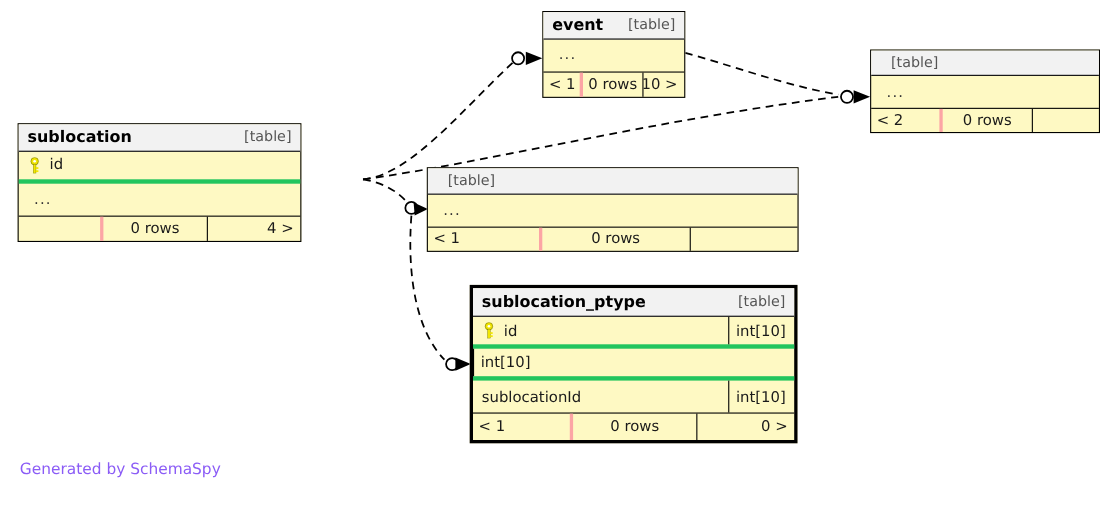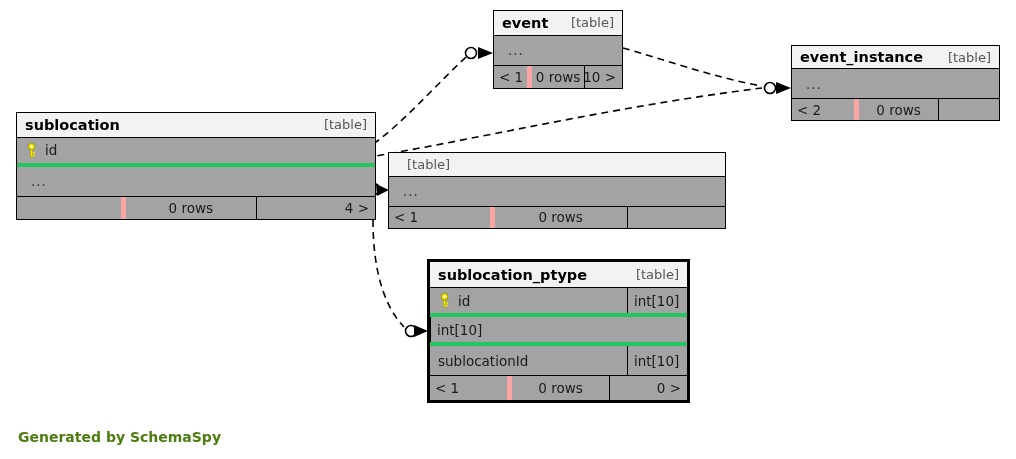--- a/index.html
+++ b/index.html
@@ -31,7 +31,7 @@
   .table-node {
     position: absolute;
     box-sizing: border-box;
-    background: #a3a3a3;
+    background: #fef9c3;
     border: 1px solid #000000;
     display: flex;
     flex-direction: column;

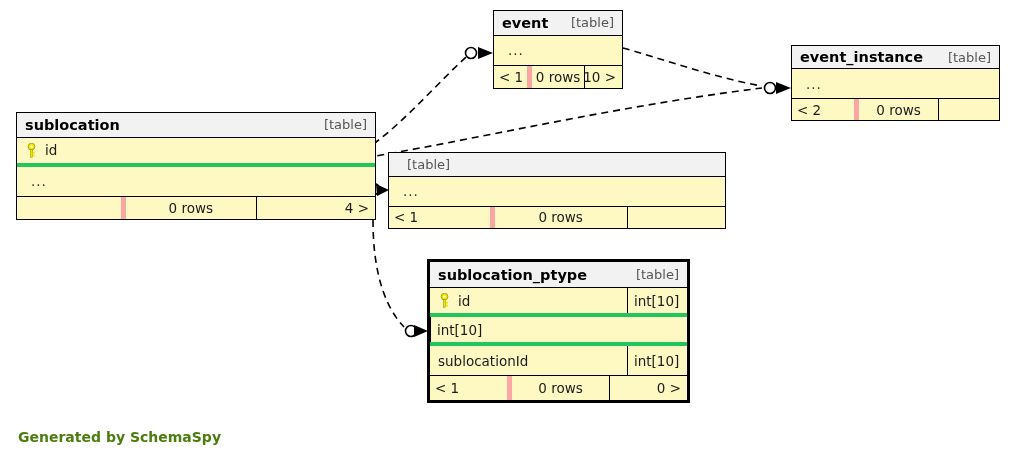--- a/index.html
+++ b/index.html
@@ -232,7 +232,6 @@
       </div>
       <div class="table-node" style="left: 791px; top: 45px; width: 209px; height: 76px;">
         <div class="tbl-title">
-          <span class="tbl-name">event_instance</span>
           <span class="tbl-tag">[table]</span>
         </div>
         <div class="tbl-body" style="flex:1 1 auto;display:flex;flex-direction:column;">

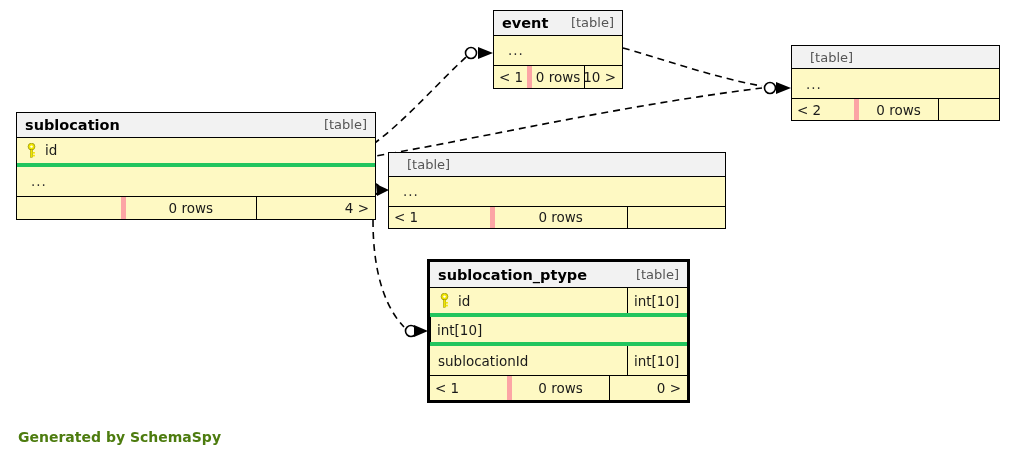--- a/index.html
+++ b/index.html
@@ -135,7 +135,7 @@
   }
   .foot-mid {
     justify-content: center;
-    border-left: 5px solid #fca5a5;
+    border-left: 3px solid #fca5a5;
     border-right: 1px solid #000000;
   }
   .foot-right {

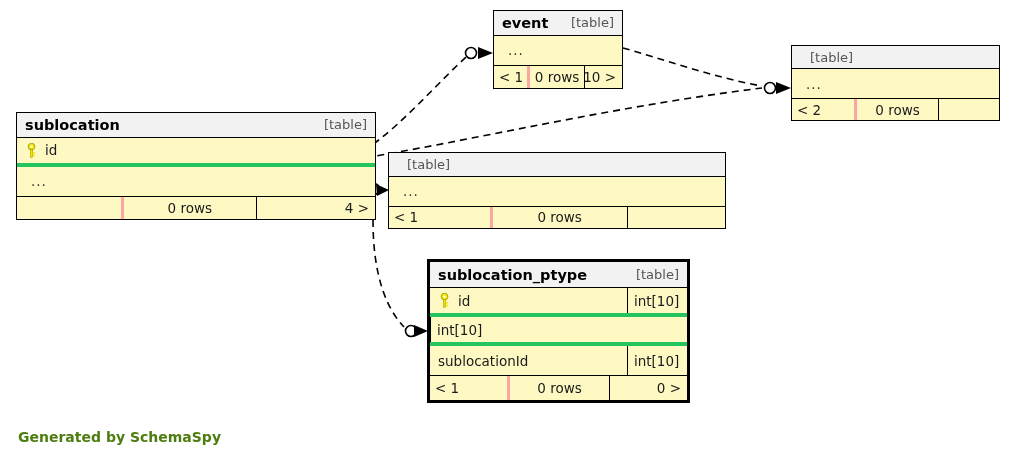--- a/index.html
+++ b/index.html
@@ -180,7 +180,7 @@
   </svg>
 
   <div id="tables-layer">
-      <div class="table-node" style="left: 16px; top: 112px; width: 360px; height: 108px;">
+      <div class="table-node" style="left: 16px; top: 112px; width: 258px; height: 108px;">
         <div class="tbl-title">
           <span class="tbl-name">sublocation</span>
           <span class="tbl-tag">[table]</span>

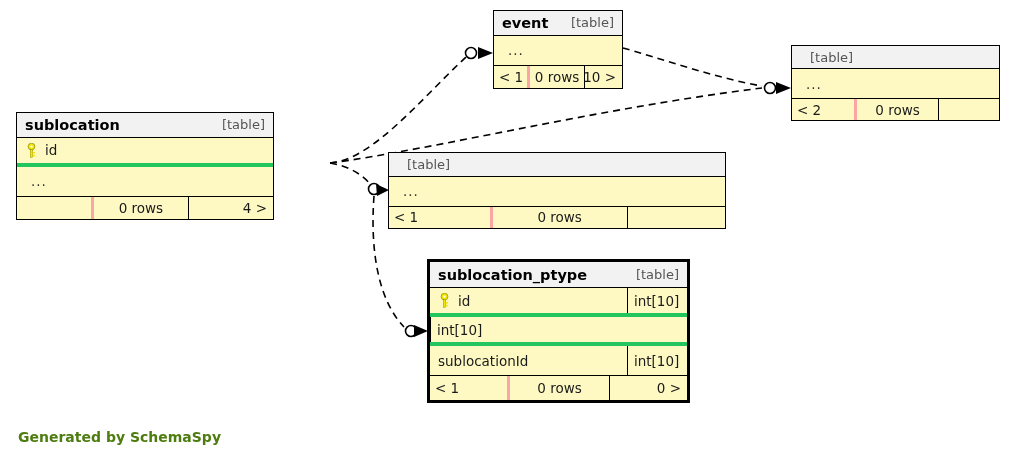--- a/index.html
+++ b/index.html
@@ -264,7 +264,7 @@
           <span class="foot-cell foot-right" style="width:29%"></span>
         </div>
       </div>
-      <div class="table-node selected" style="left: 427px; top: 259px; width: 263px; height: 144px;">
+      <div class="table-node selected" style="left: 427px; top: 259px; width: 298px; height: 144px;">
         <div class="tbl-title">
           <span class="tbl-name">sublocation_ptype</span>
           <span class="tbl-tag">[table]</span>

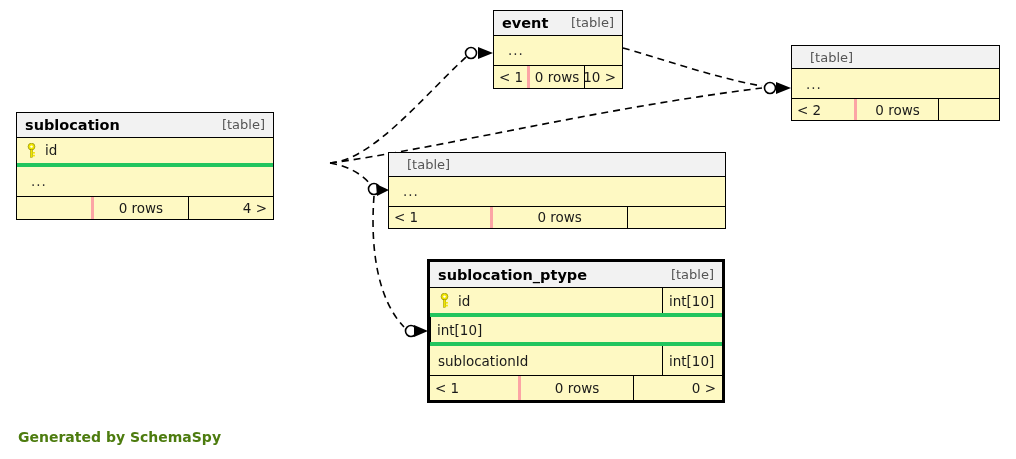--- a/index.html
+++ b/index.html
@@ -146,11 +146,10 @@
   .caption {
     position: absolute;
     left: 18px;
-    top: 429px;
+    top: 419px;
     font-size: 14px;
-    color: #4d7c0f;
-    white-space: nowrap;
-    font-weight: bold;
+    color: #8b5cf6;
+    white-space: nowrap;
   }
 </style>
 </head>

